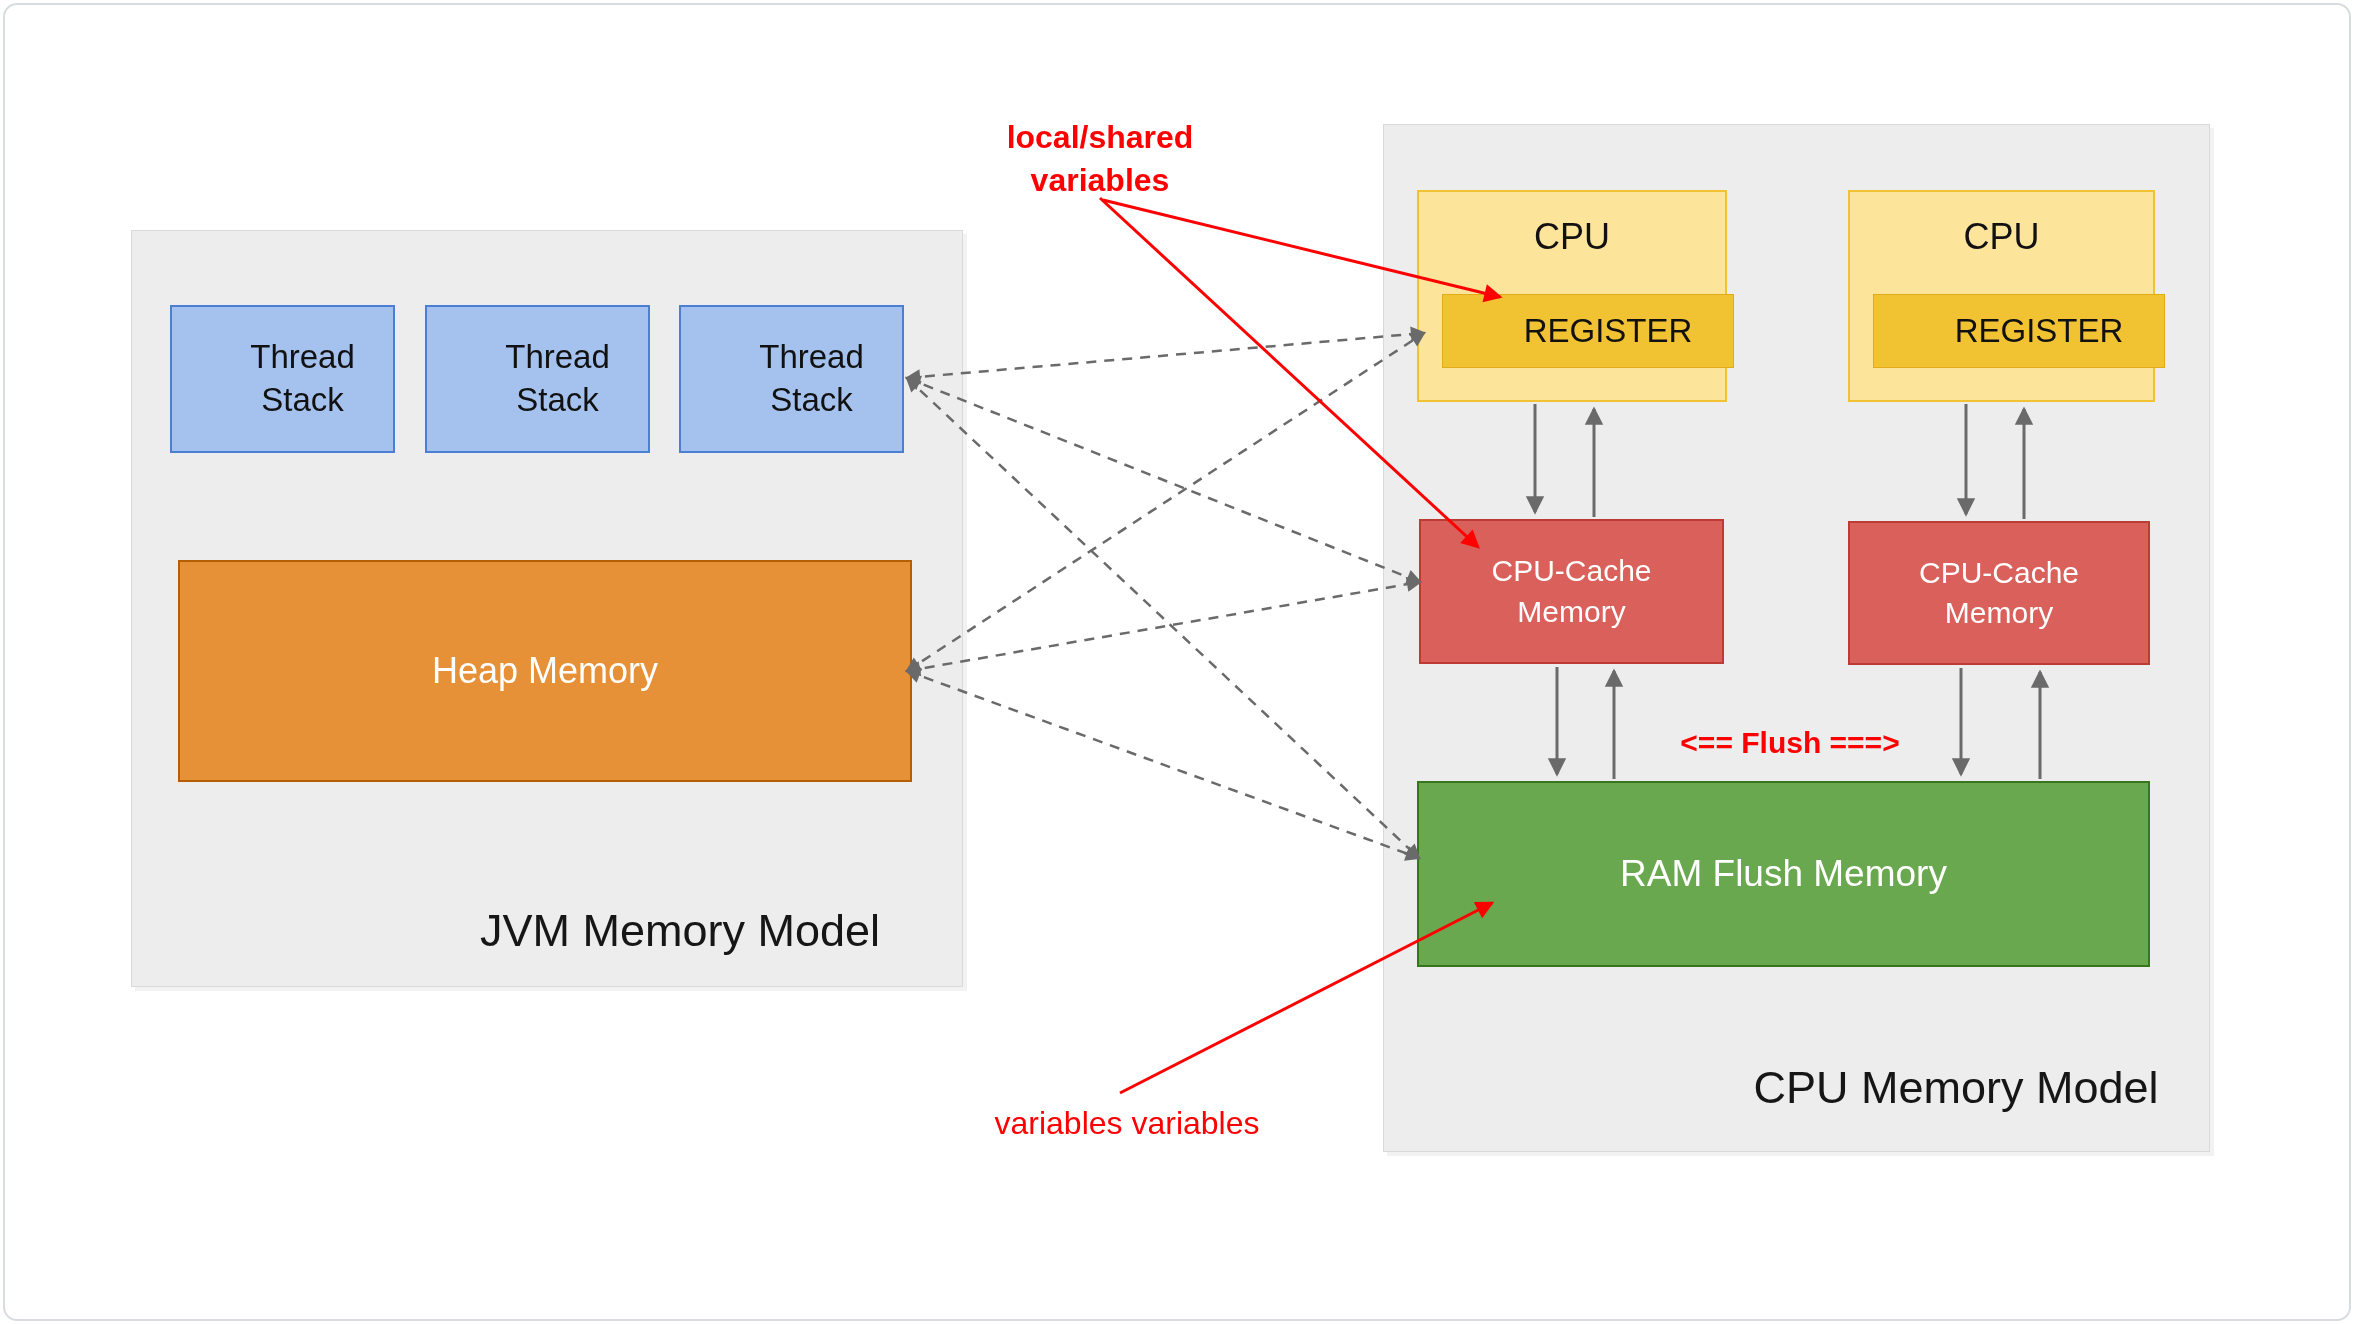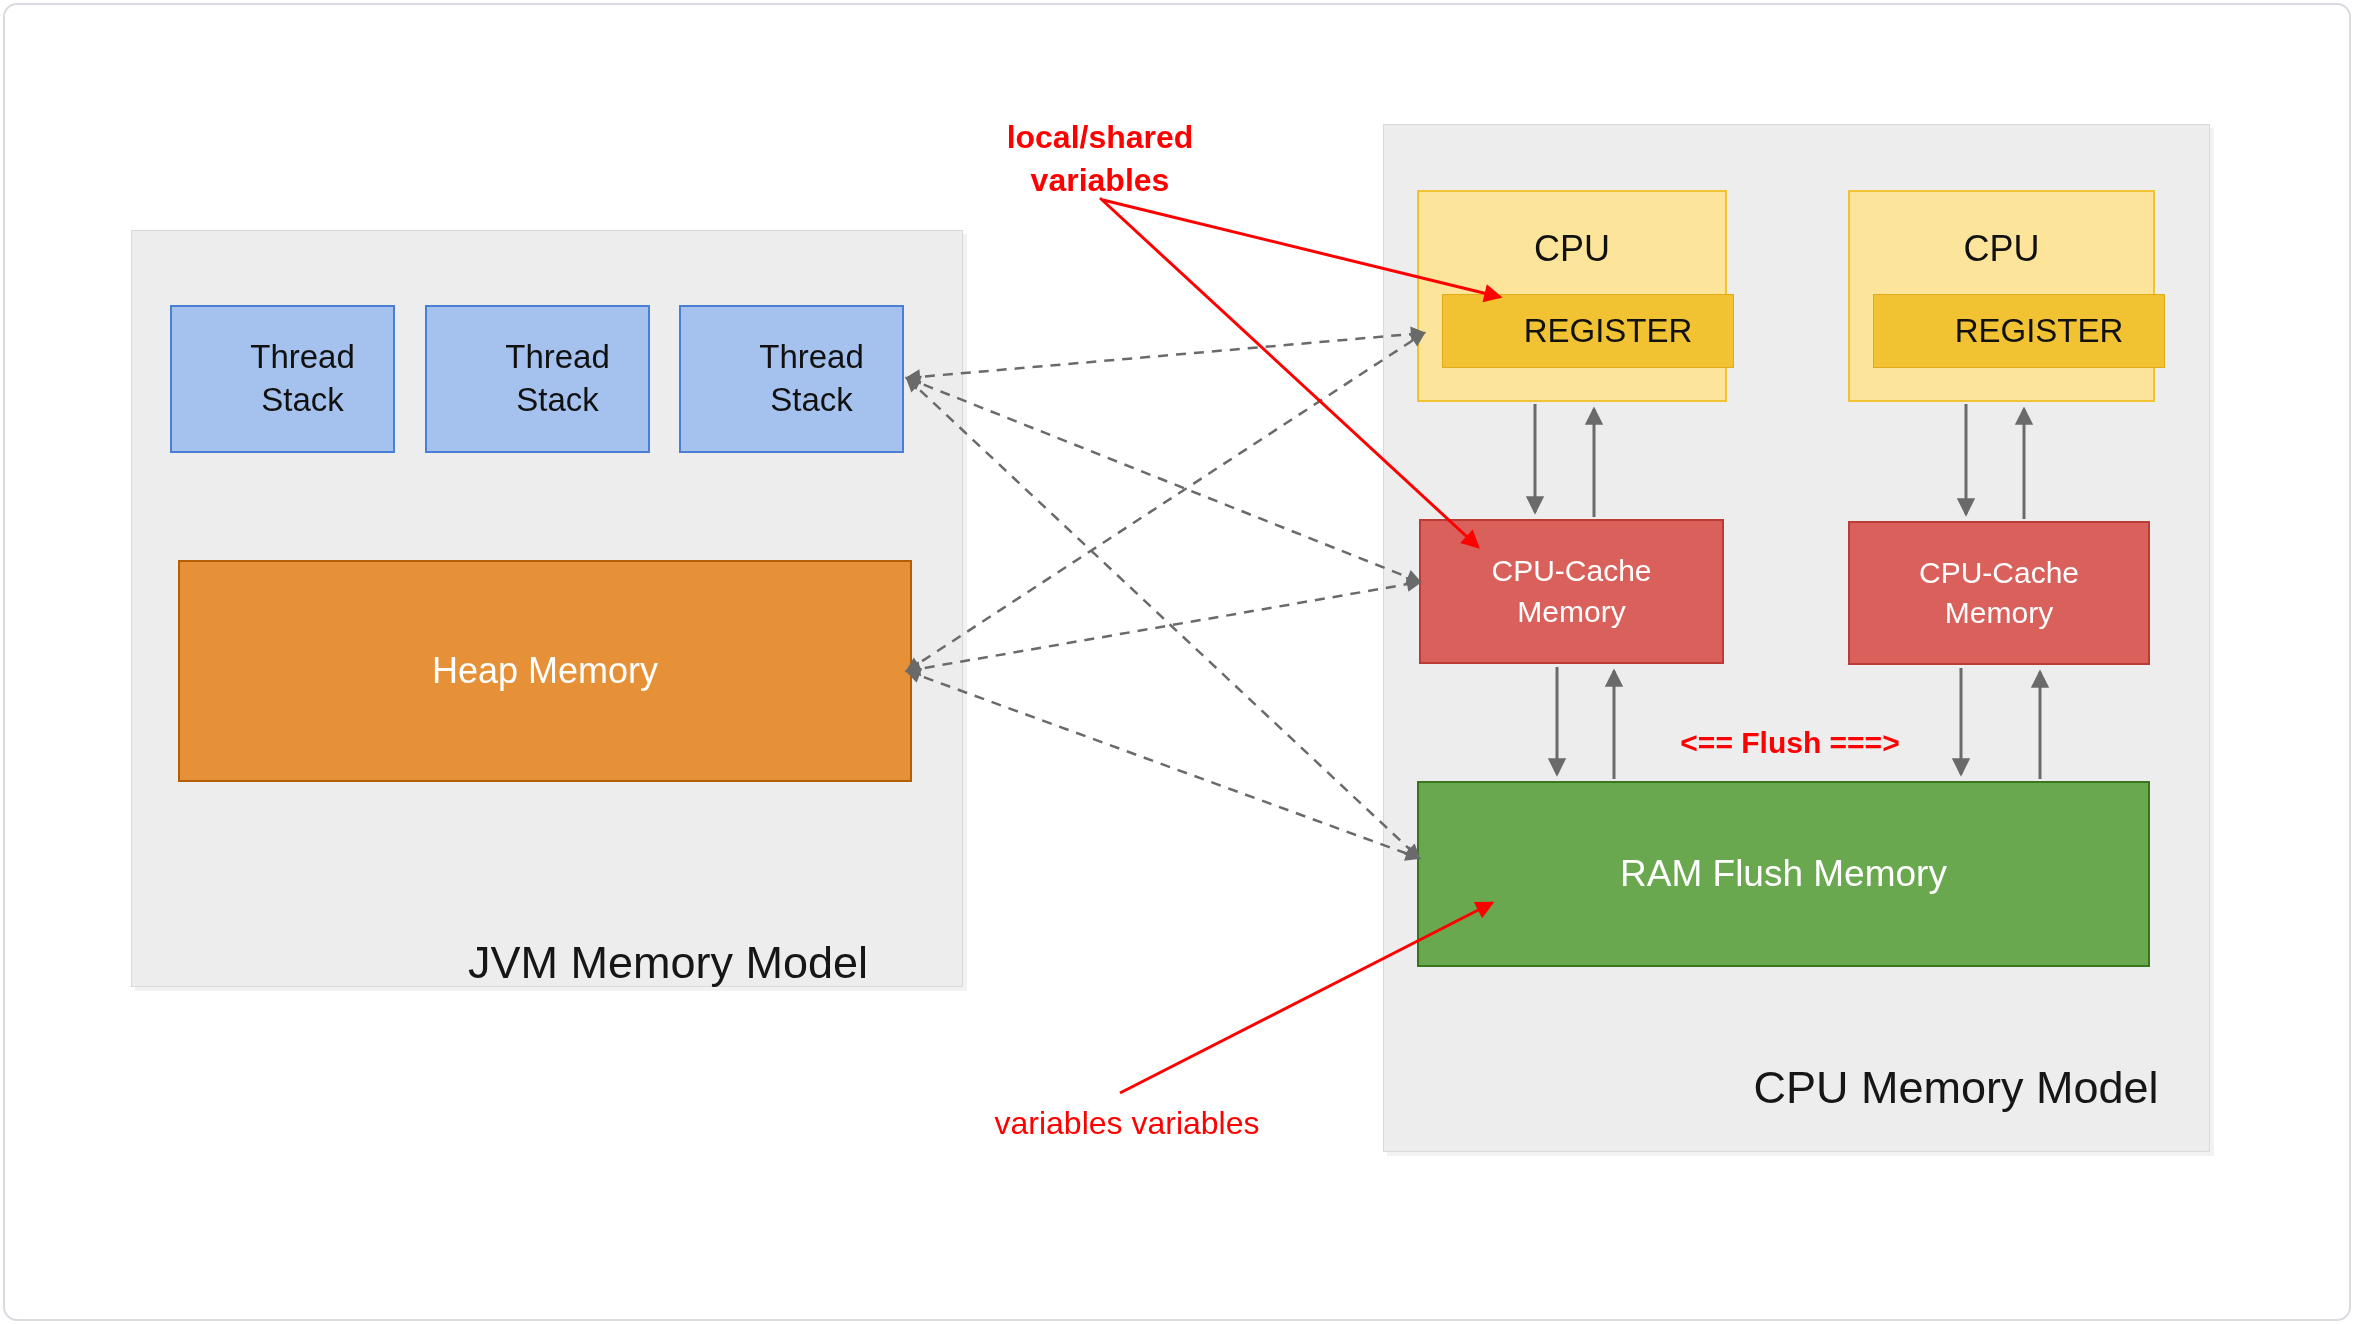--- a/index.html
+++ b/index.html
@@ -11,7 +11,7 @@
   .ts{background:var(--thread-fill,#a5c2ee);border:2px solid var(--thread-border,#4a7fd4);font-size:33px;line-height:1.3;color:var(--text-dark,#111);padding-left:40px;}
   .heap{background:var(--heap-fill,#e69138);border:2px solid var(--heap-border,#b45f06);font-size:36px;color:var(--text-light,#fff);}
   .cpu{background:var(--cpu-fill,#fde49b);border:2px solid var(--cpu-border,#f1c232);}
-  .cpu-label{position:absolute;left:0;right:0;top:24px;text-align:center;font-size:36px;color:var(--text-dark,#111);margin-top:12px;}
+  .cpu-label{position:absolute;left:0;right:0;top:24px;text-align:center;font-size:36px;color:var(--text-dark,#111);}
   .register{position:absolute;left:23px;top:102px;width:250px;height:72px;background:var(--register-fill,#f1c232);border:1px solid var(--register-border,#e2ab19);display:flex;align-items:center;justify-content:center;font-size:33px;color:var(--text-dark,#111);padding-left:40px;}
   .cache{background:var(--cache-fill,#da605b);border:2px solid var(--cache-border,#bd3b35);font-size:30px;line-height:1.35;color:var(--text-light,#fff);}
   .cache span{display:block;width:190px;}

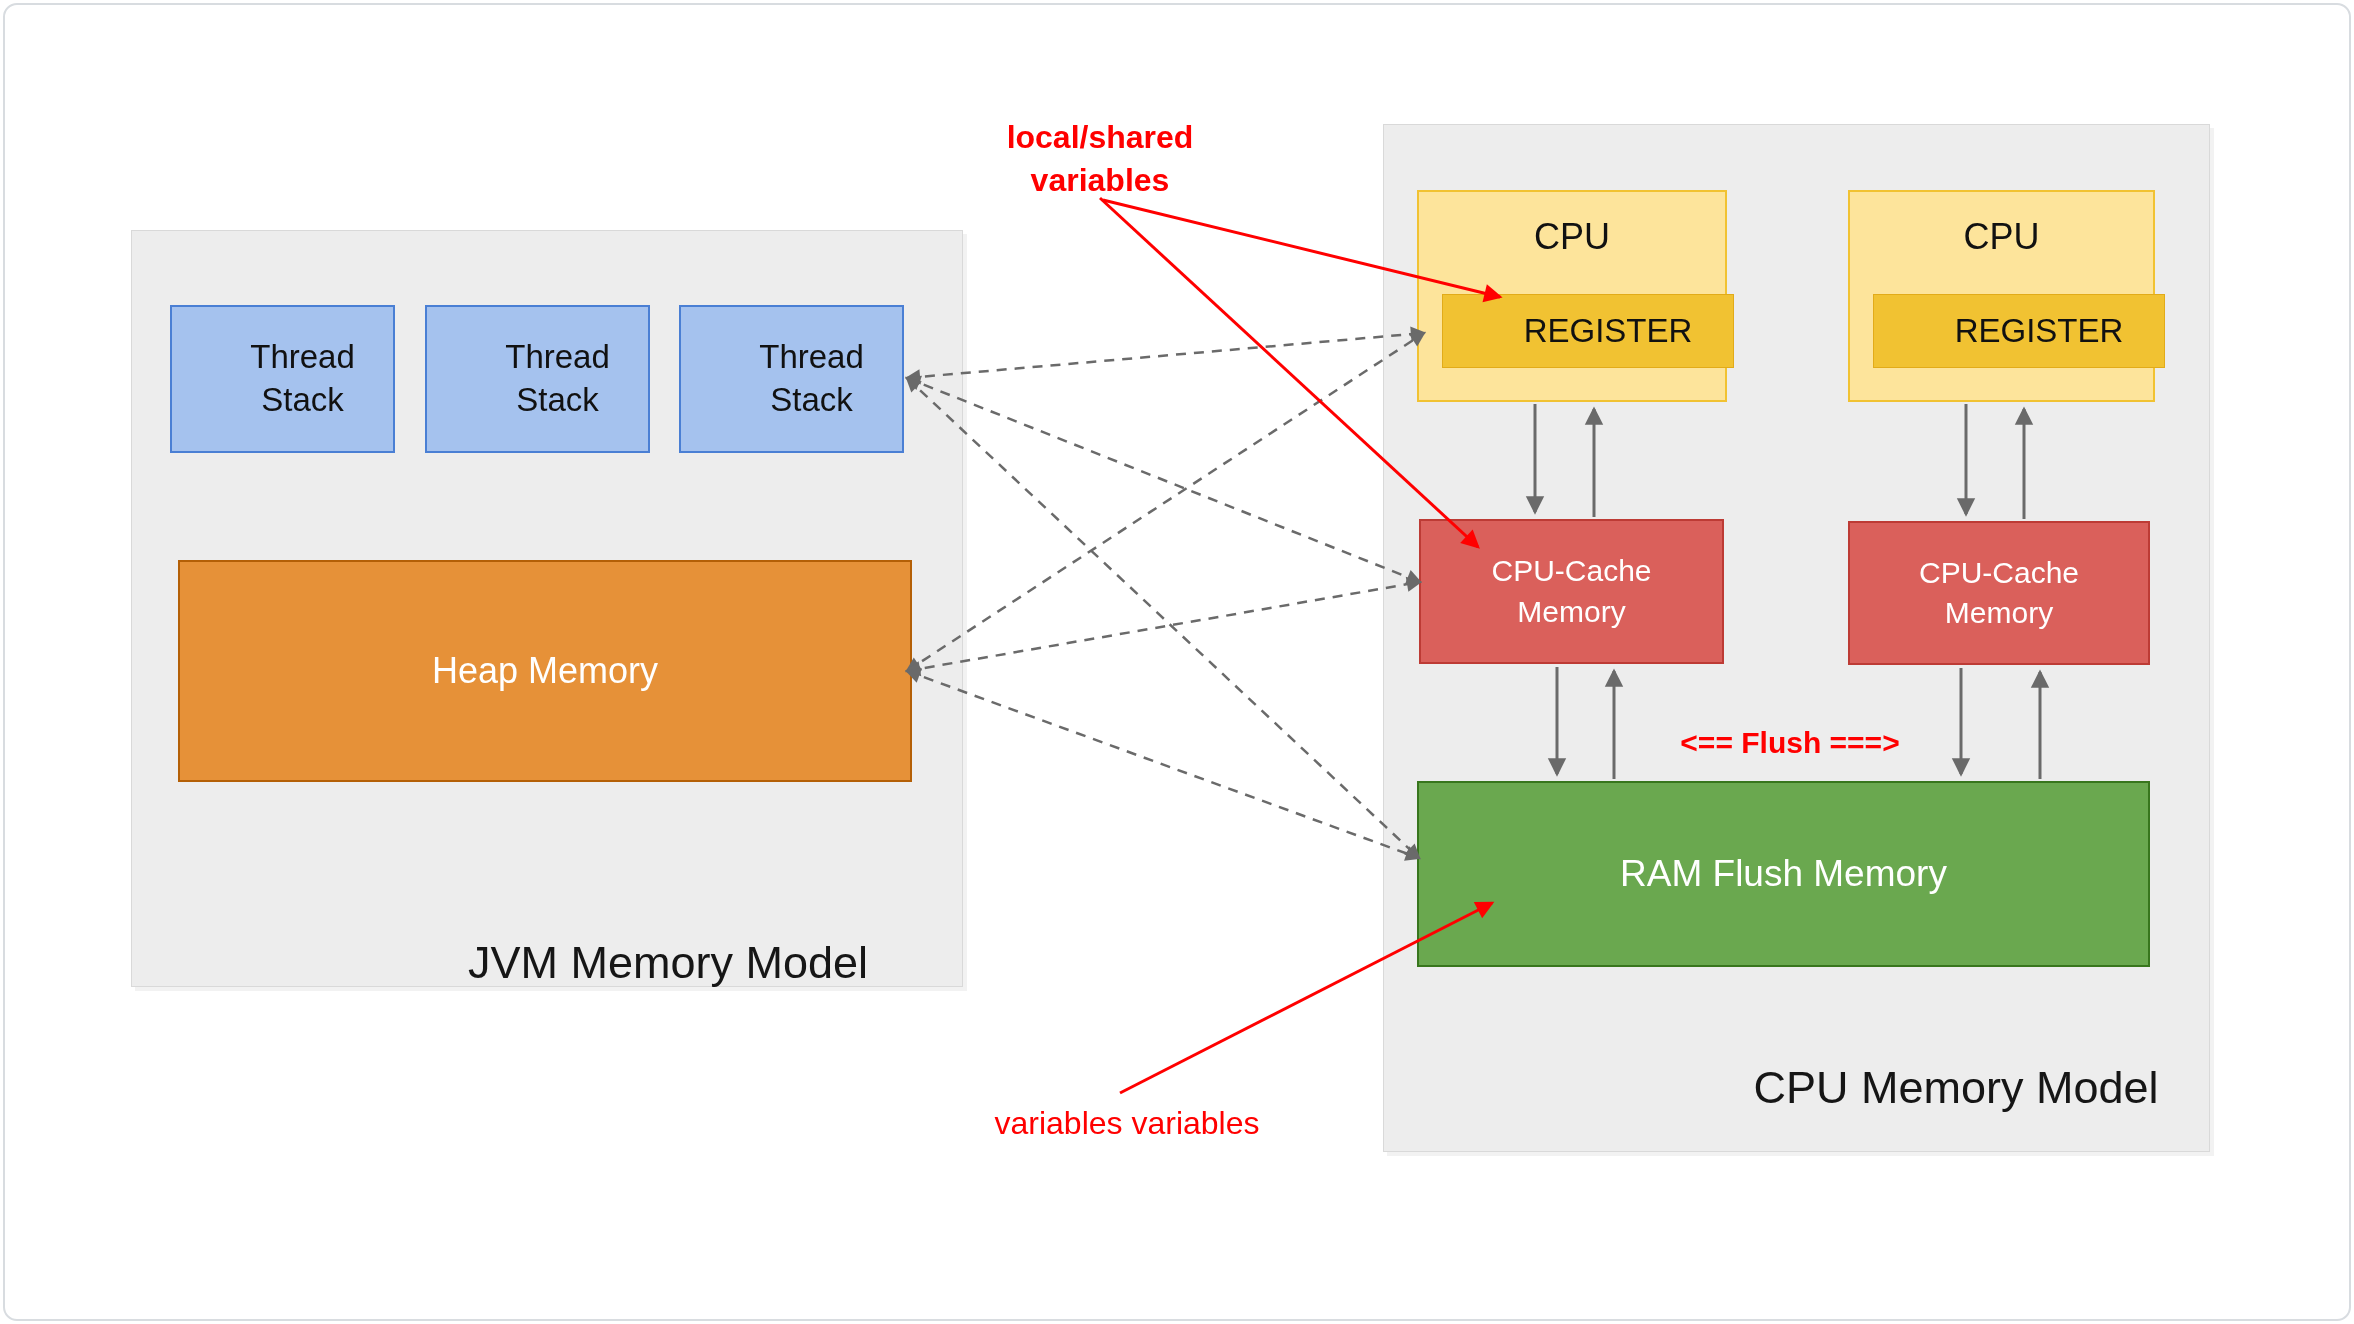--- a/index.html
+++ b/index.html
@@ -39,7 +39,7 @@
 <div class="abs box heap" style="left:170px;top:560px;width:734px;height:222px;margin-left:8px;">
     <span>Heap Memory</span>
   </div>
-<div class="abs panel-title" style="left:408px;top:905px;width:520px;margin-top:32px;">JVM Memory Model</div>
+<div class="abs panel-title" style="left:420px;top:905px;width:520px;">JVM Memory Model</div>
 
 <div class="abs panel" style="left:1383px;top:124px;width:827px;height:1028px;"></div>
 

